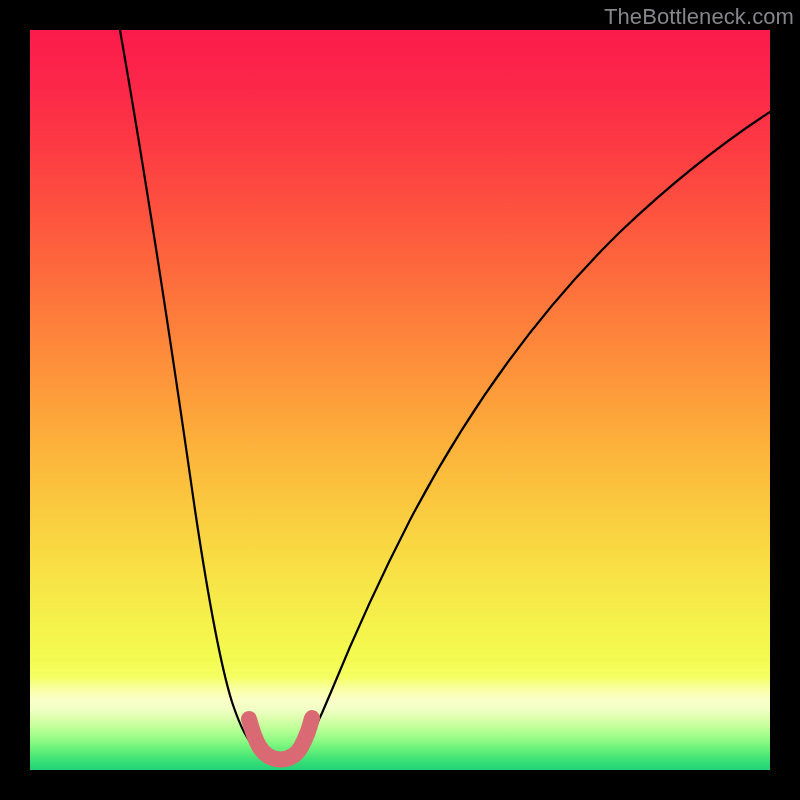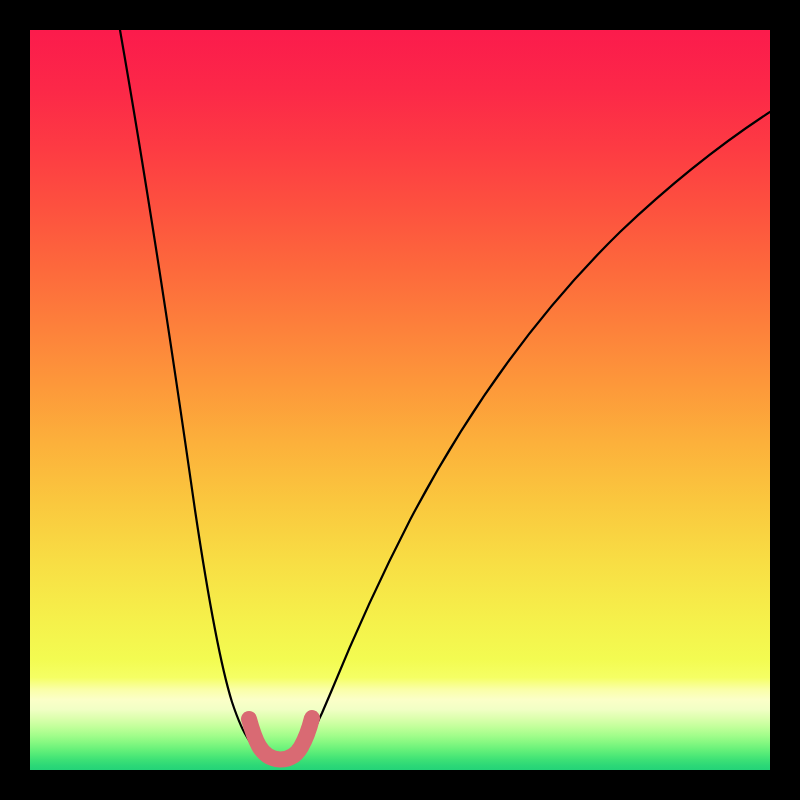--- a/index.html
+++ b/index.html
@@ -94,6 +94,7 @@
 
   </div>
 
+  <div class="watermark">TheBottleneck.com</div>
 </div>
 
 </body></html>

